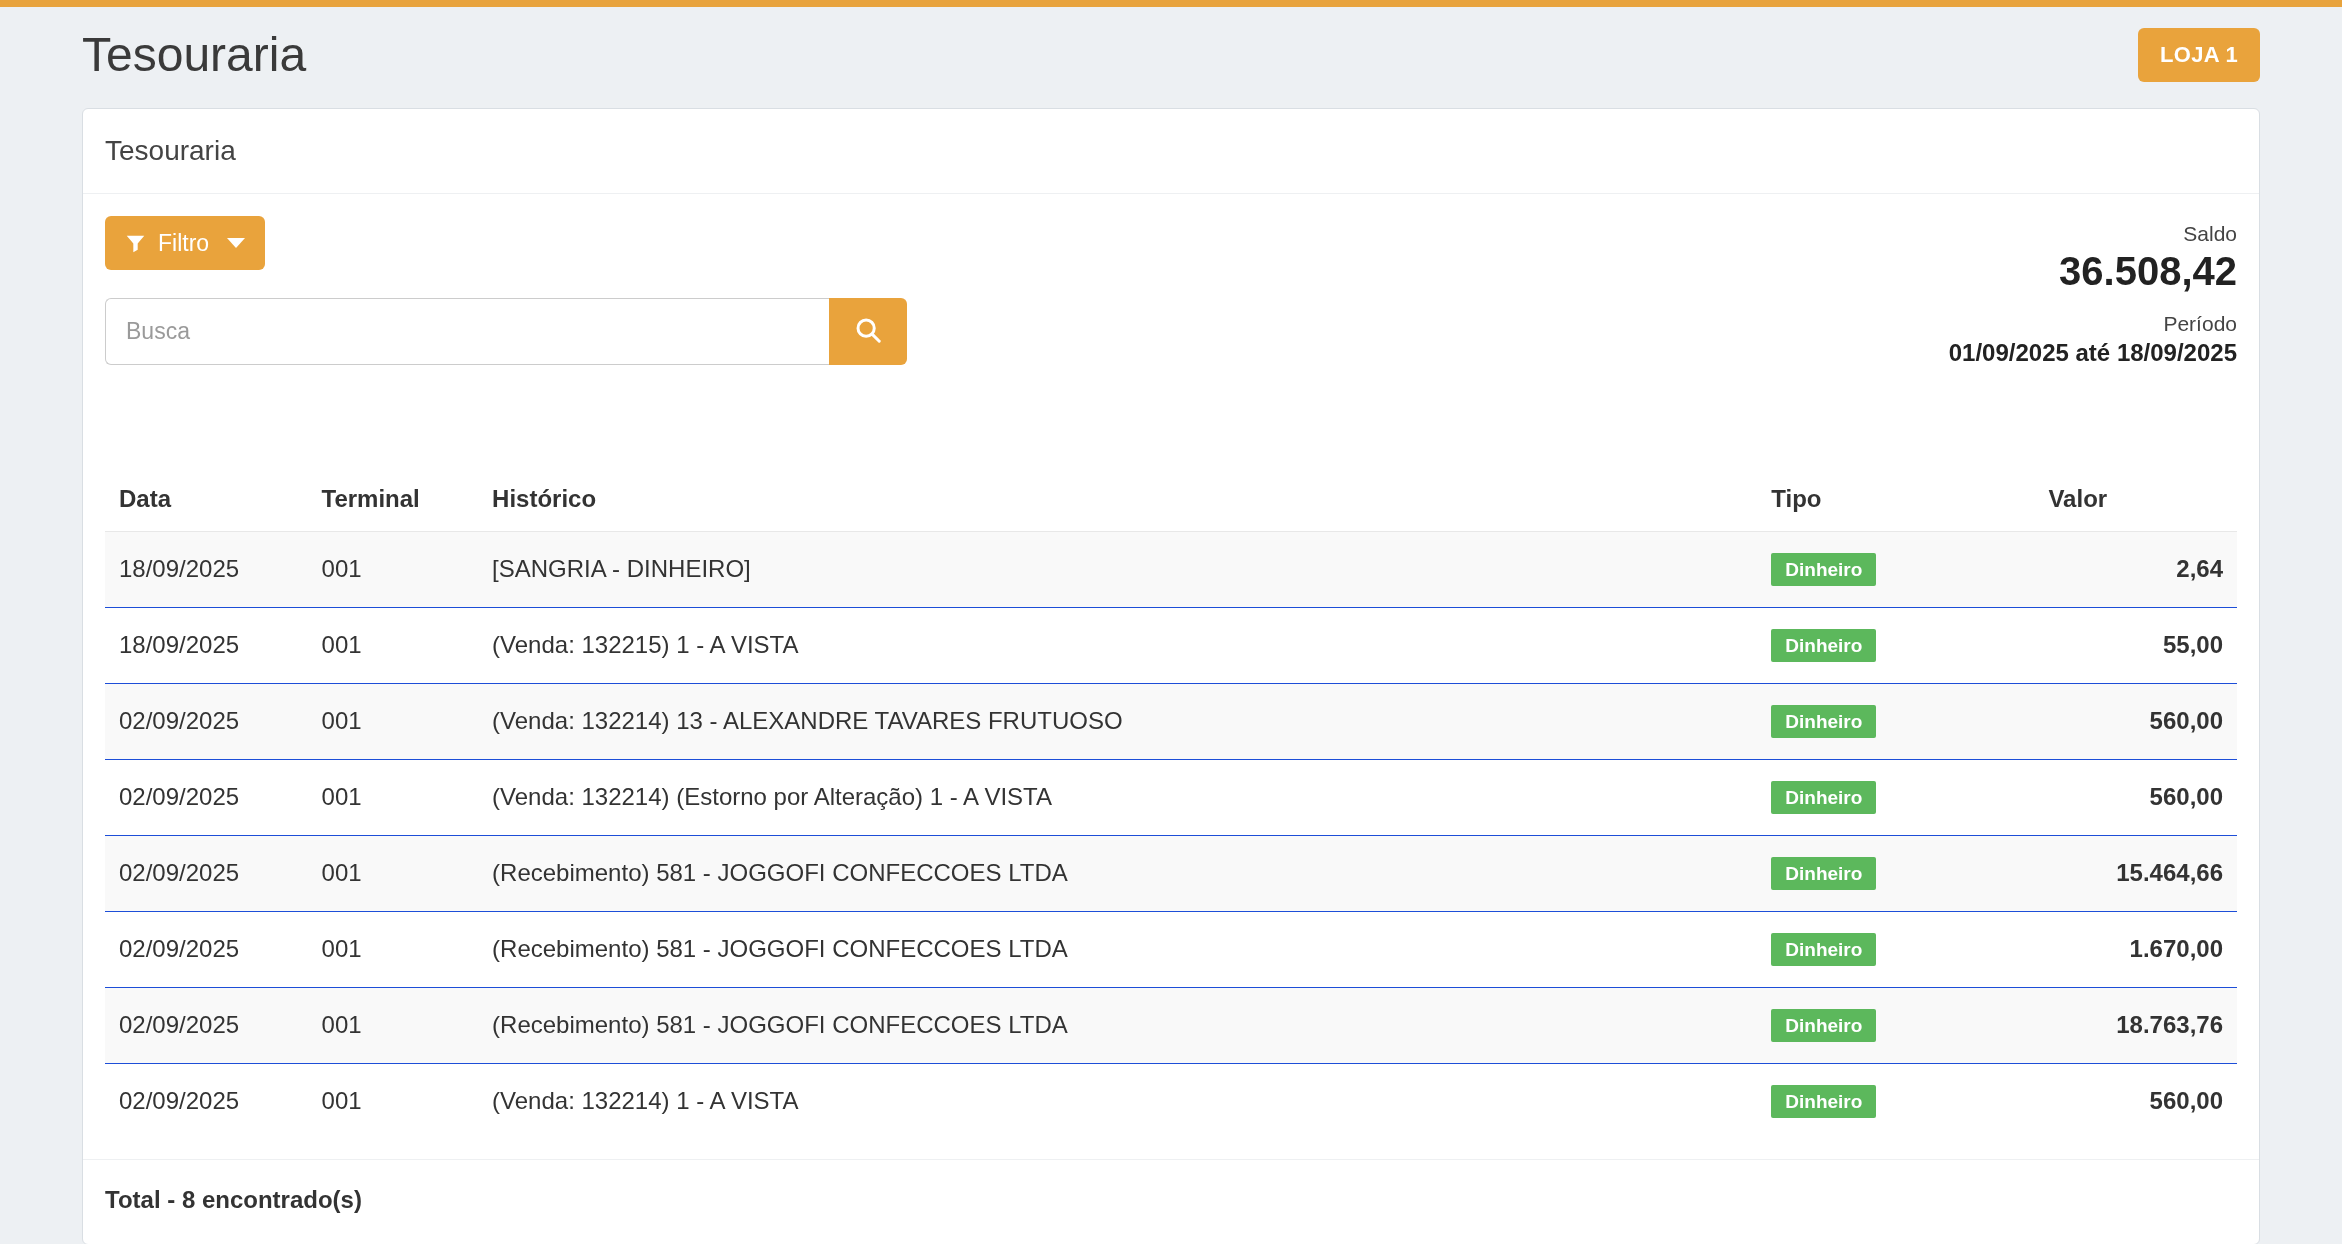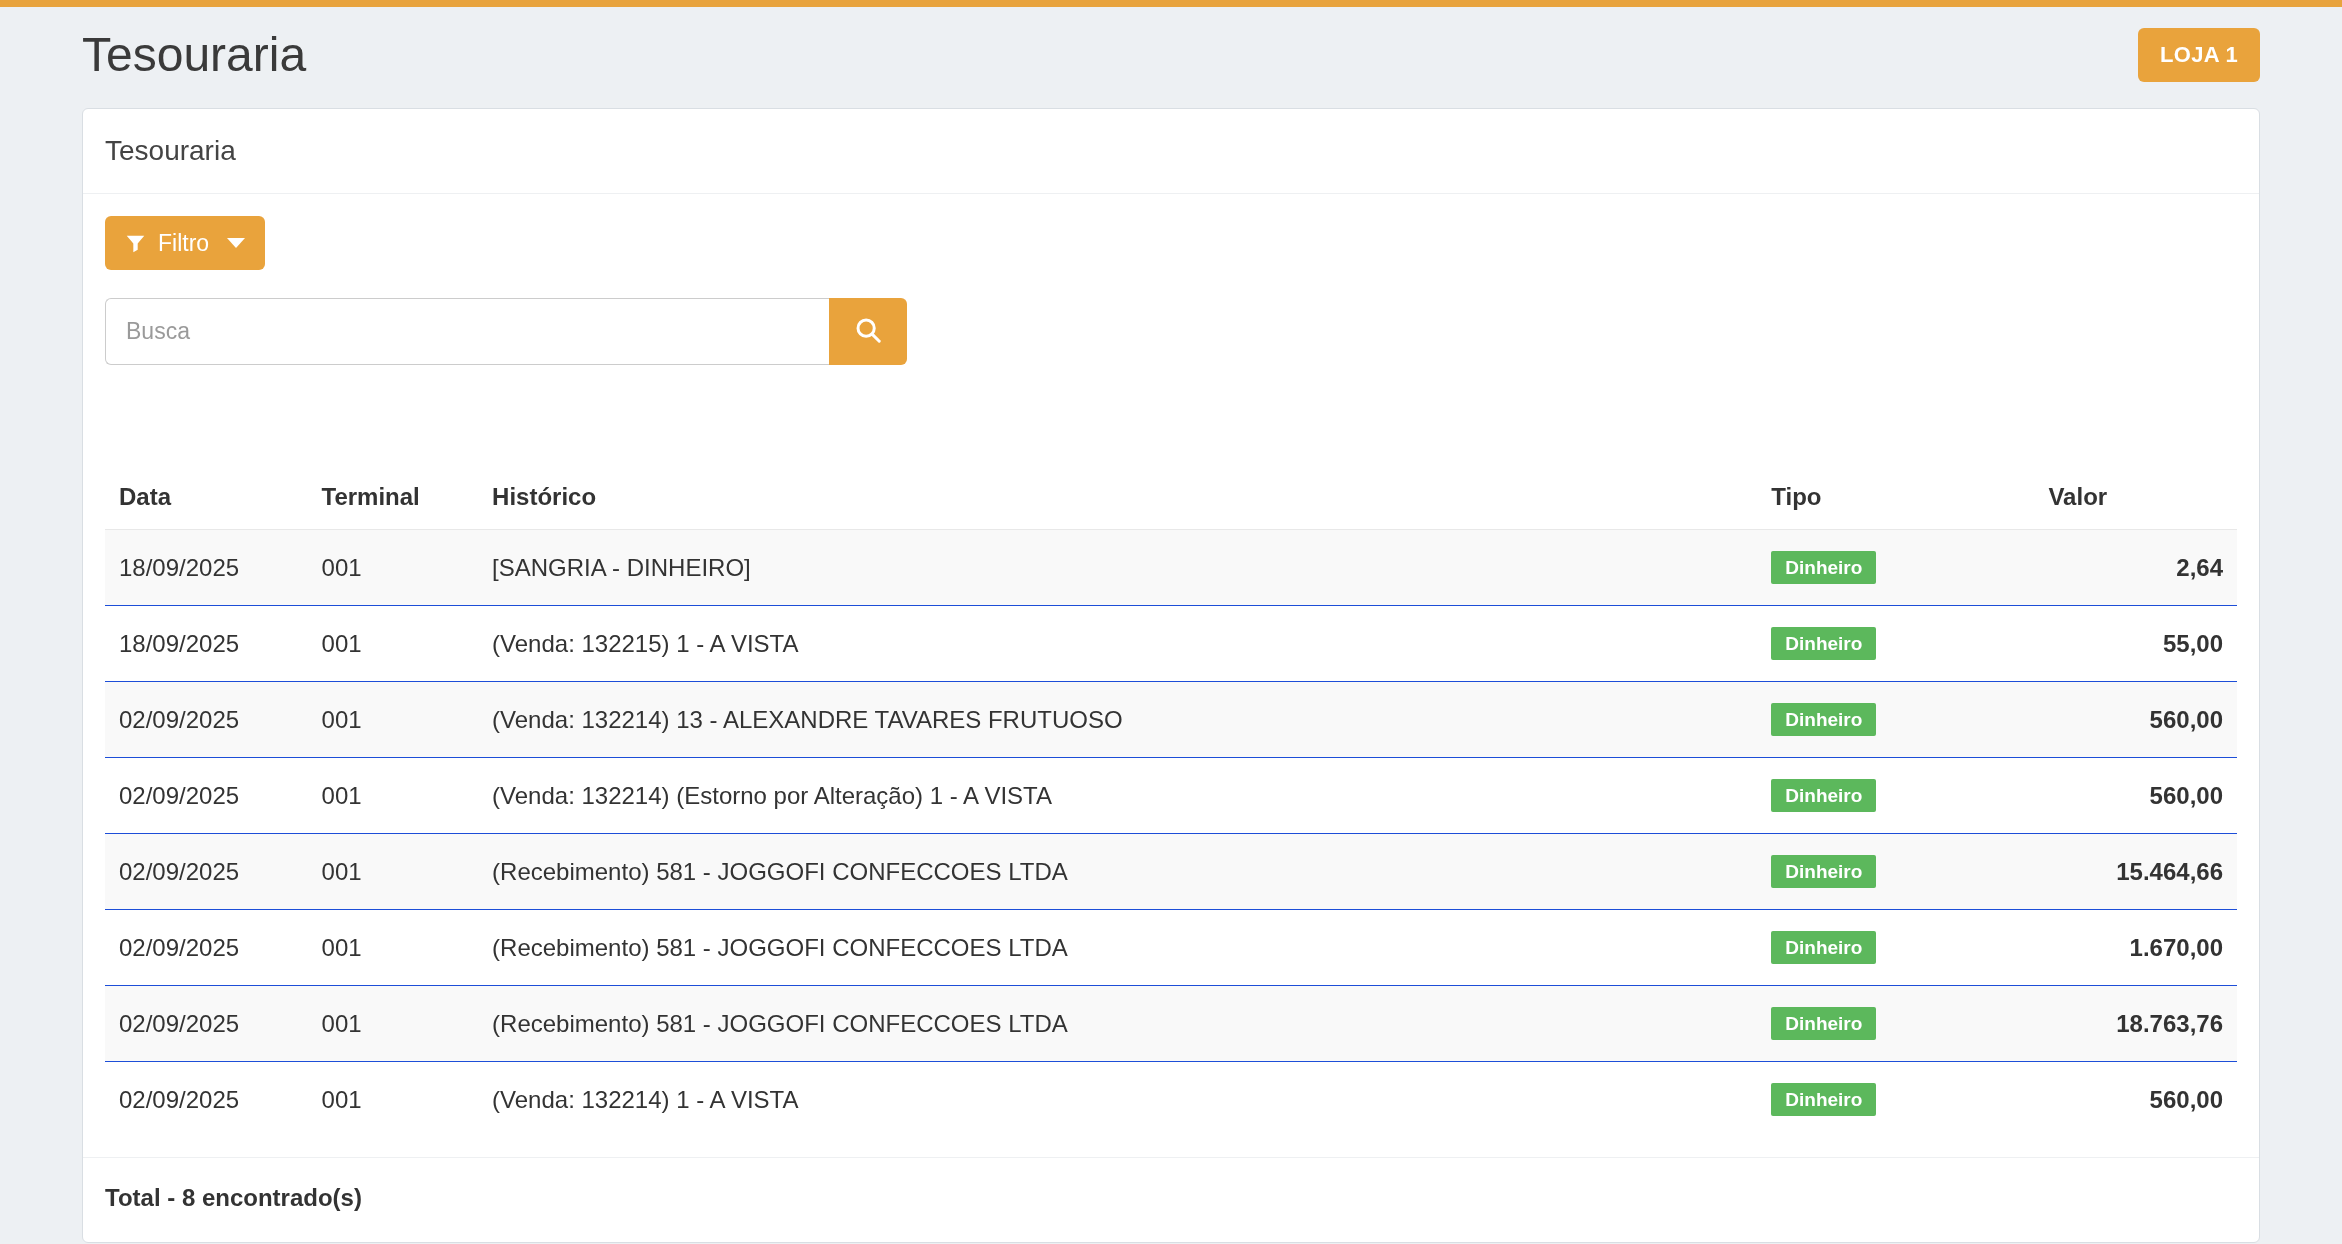--- a/index.html
+++ b/index.html
@@ -215,6 +215,12 @@
           </div>
         </div>
 
+        <div class="summary">
+          <div class="small-label">Saldo</div>
+          <div class="saldo-value">36.508,42</div>
+          <div class="small-label periodo-label">Período</div>
+          <div class="periodo-value">01/09/2025 até 18/09/2025</div>
+        </div>
       </div>
 
       <table class="treasury">

